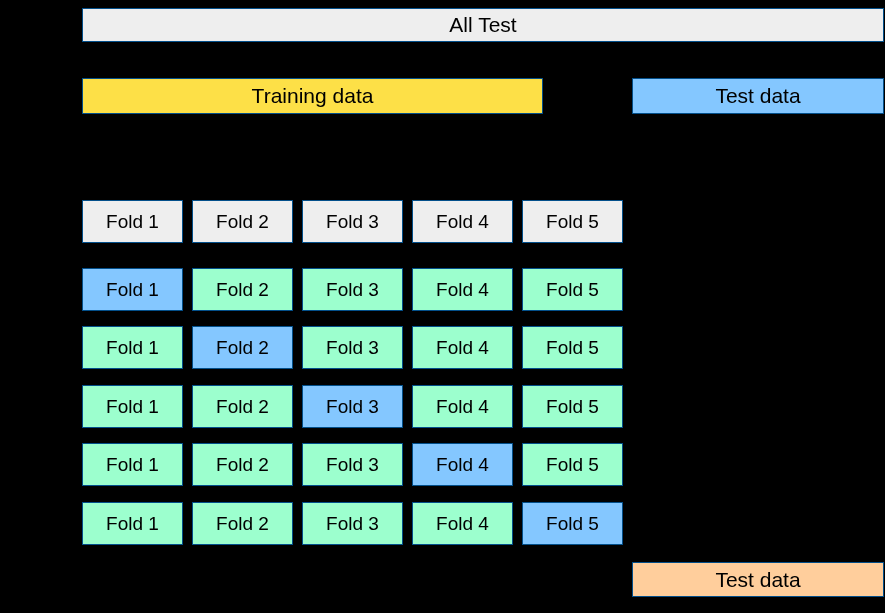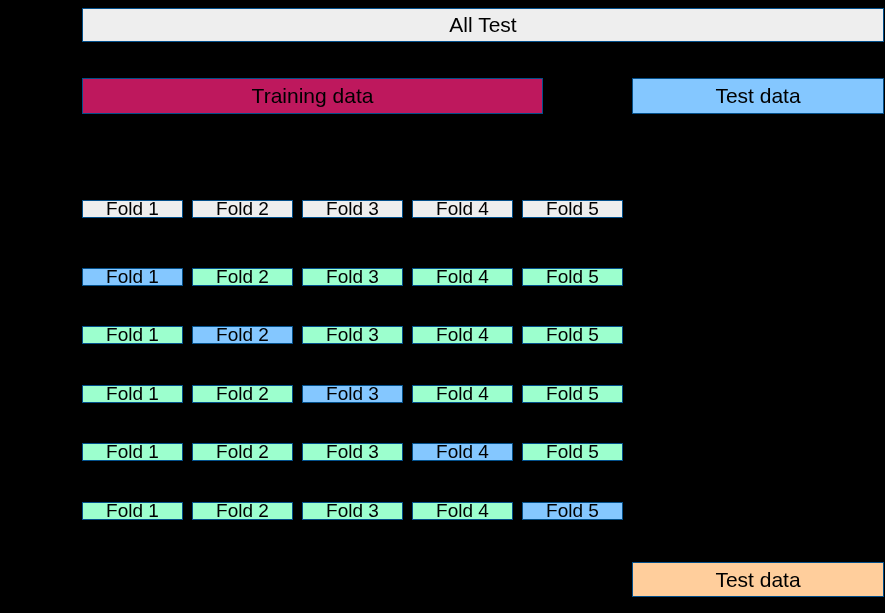--- a/index.html
+++ b/index.html
@@ -33,7 +33,7 @@
       top: 78px;
       width: 461px;
       height: 36px;
-      background: #be185d;
+      background: #fde047;
     }
     .test-data-top {
       position: absolute;

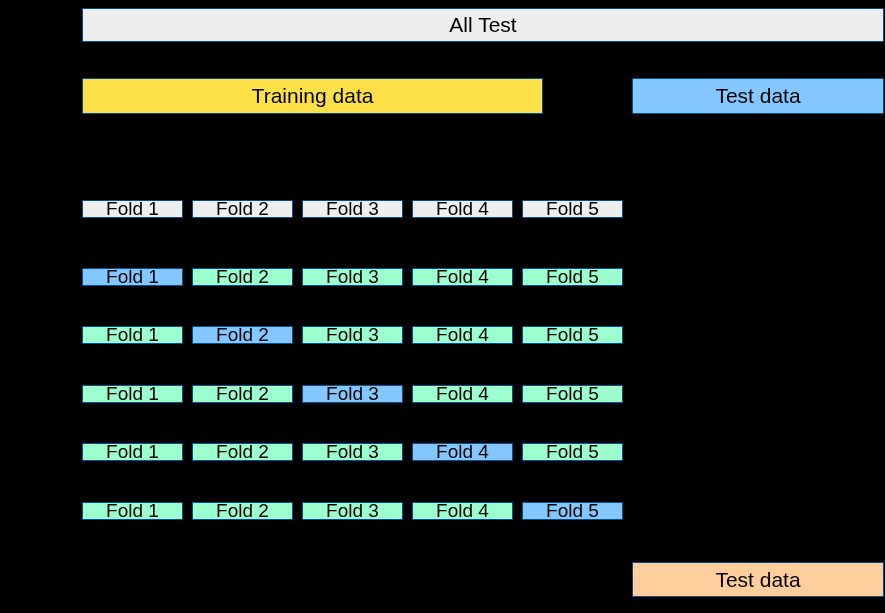--- a/index.html
+++ b/index.html
@@ -57,7 +57,7 @@
       width: 541px;
       display: flex;
       gap: 9px;
-      height: 18px;
+      height: 43px;
     }
     .row .cell {
       flex: 1;

